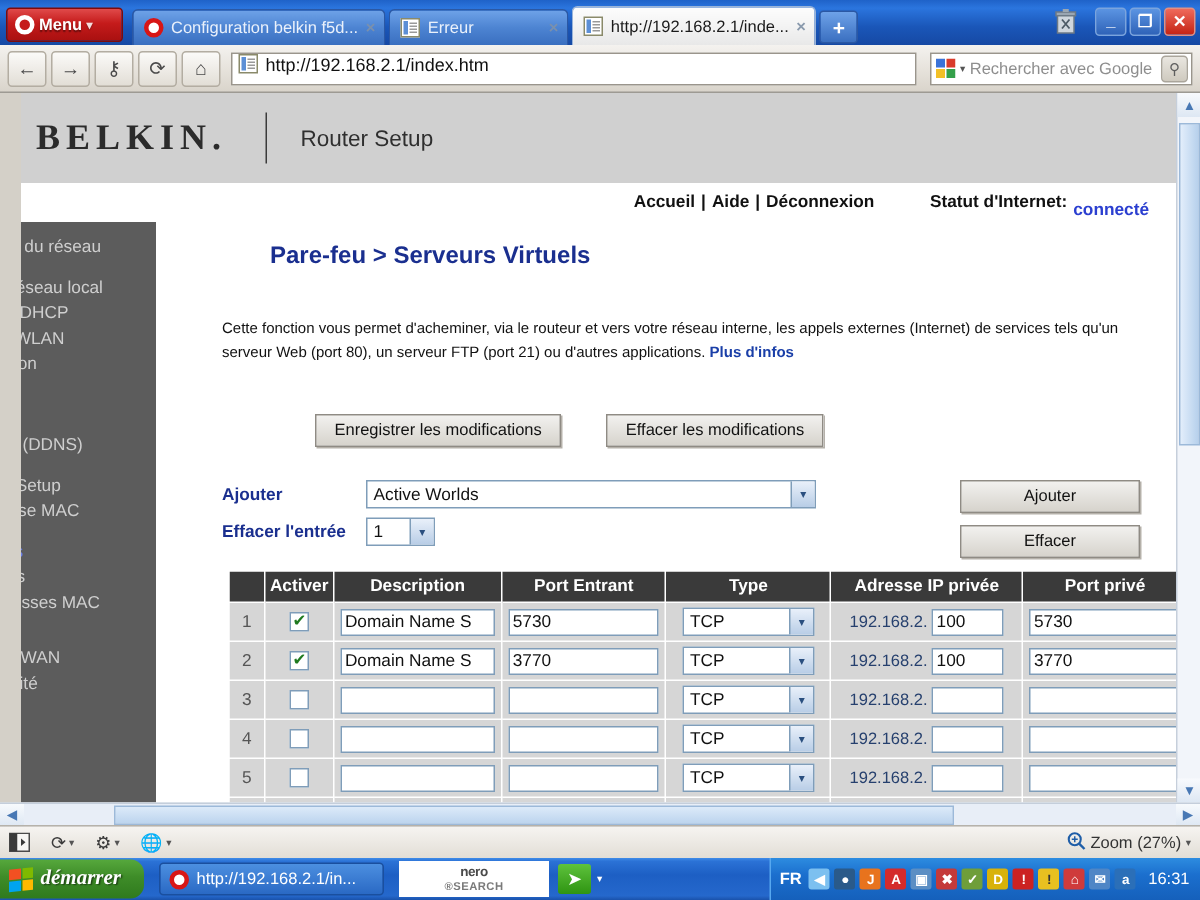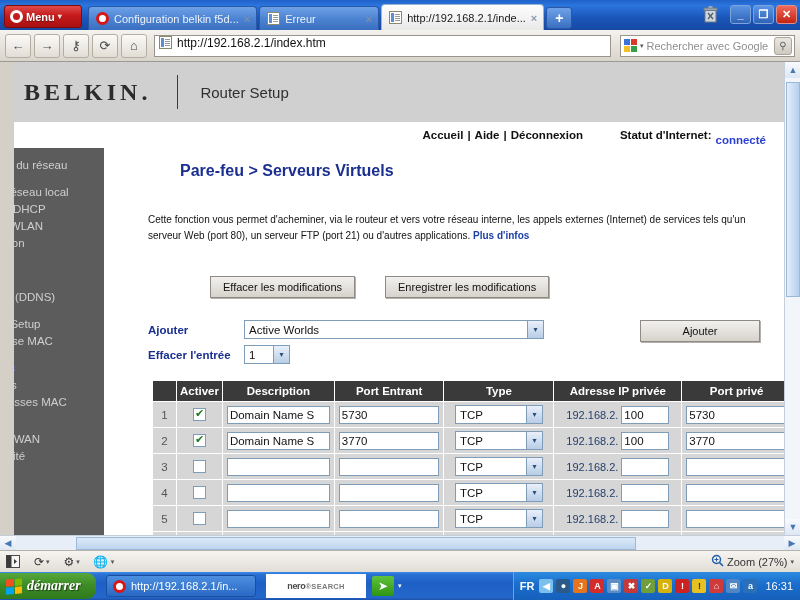--- a/index.html
+++ b/index.html
@@ -384,8 +384,8 @@
           </div>
 
           <div class="btnrow">
+            <button class="gbtn">Enregistrer les modifications</button>
             <button class="gbtn">Effacer les modifications</button>
-            <button class="gbtn">Enregistrer les modifications</button>
           </div>
 
           <div class="formrow" style="margin-bottom:6px;">

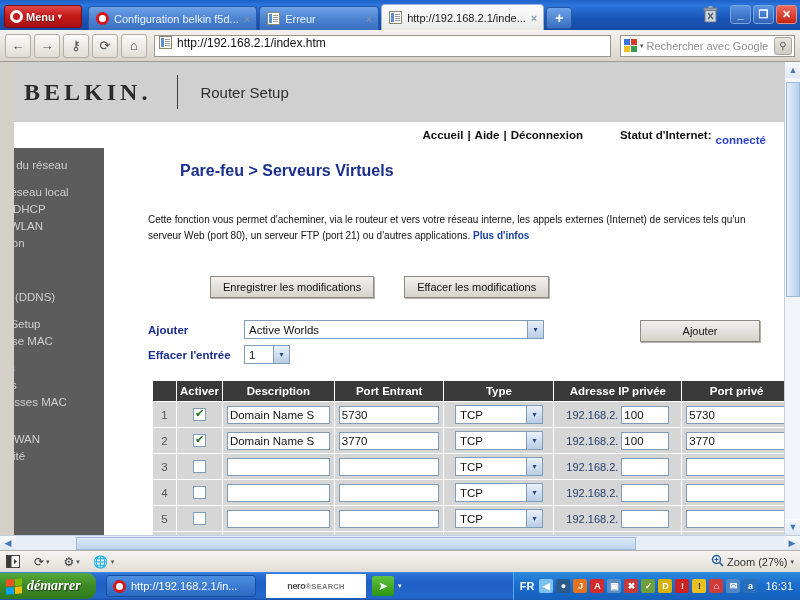--- a/index.html
+++ b/index.html
@@ -396,6 +396,7 @@
             </div>
             <div class="sidebtns">
               <button class="gbtn">Ajouter</button>
+              <button class="gbtn">Effacer</button>
             </div>
           </div>
 

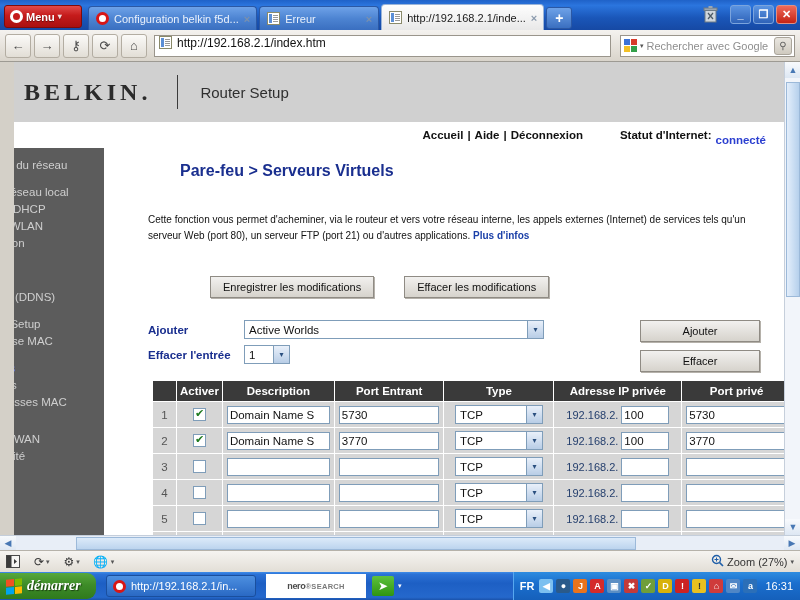--- a/index.html
+++ b/index.html
@@ -225,7 +225,7 @@
   }
   .nerobox {
     margin-left: 10px; height: 24px; width: 100px; background: #fff;
-    display: flex; flex-direction: row; align-items: center; justify-content: center;
+    display: flex; flex-direction: column; align-items: center; justify-content: center;
     line-height: 9px;
   }
   .nero1 { font-size: 9px; font-weight: bold; color: #4a4a4a; letter-spacing: -.3px; }

